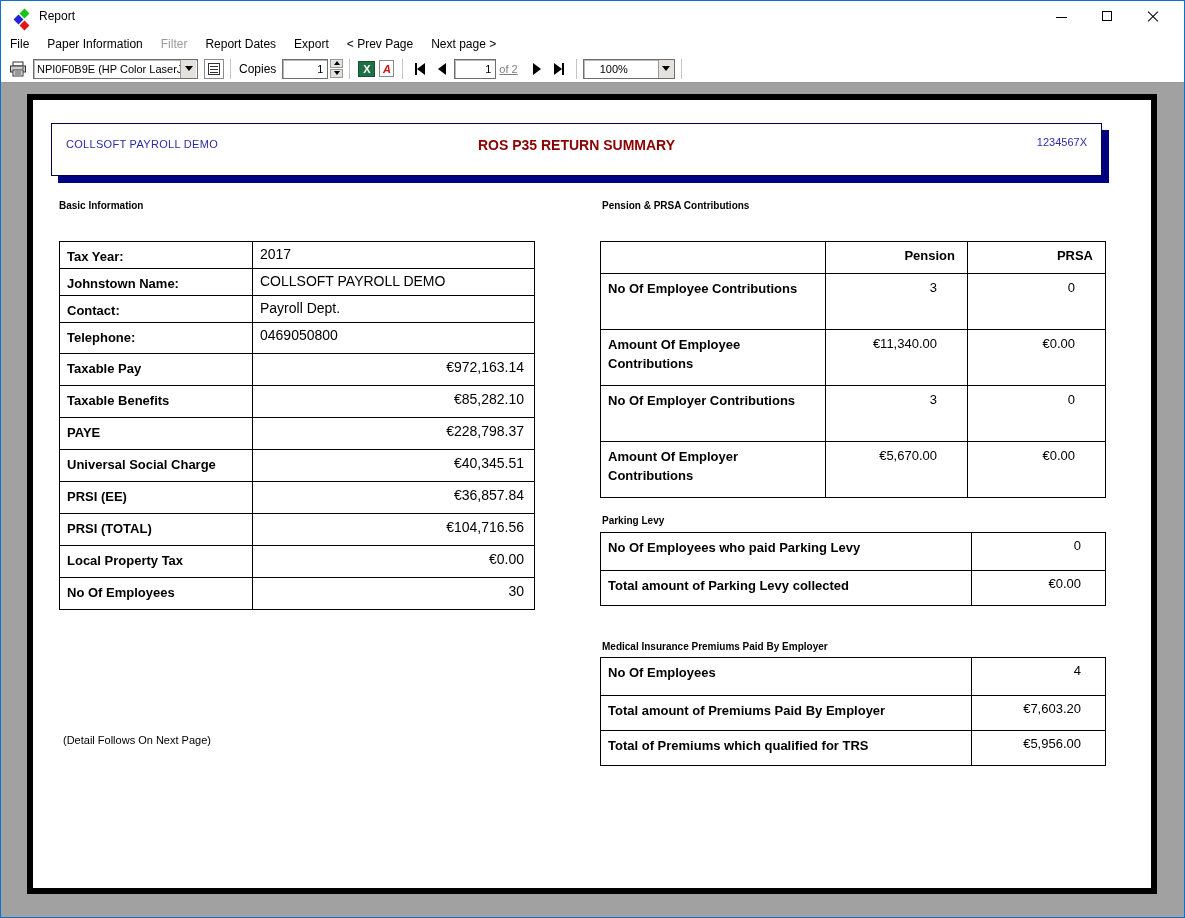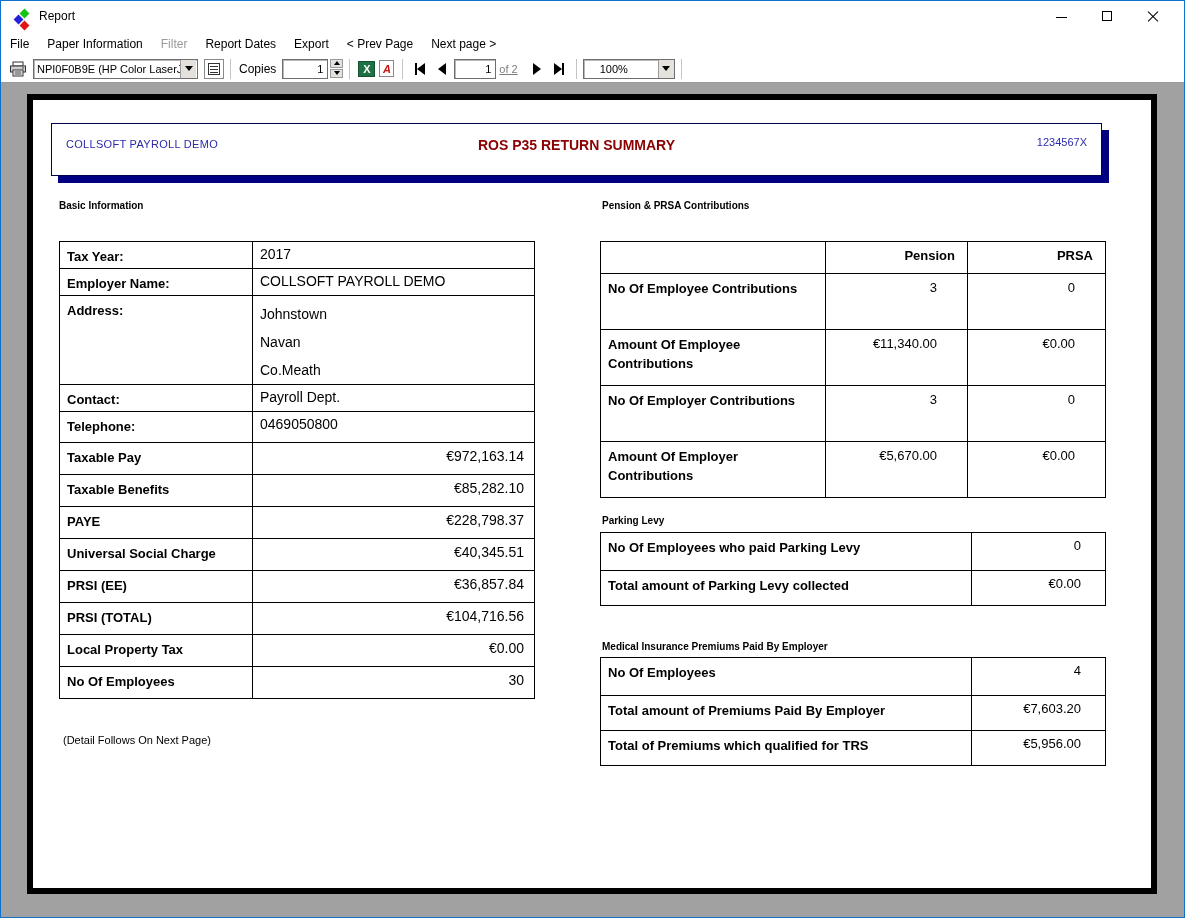--- a/index.html
+++ b/index.html
@@ -214,7 +214,7 @@
                 <td class="val">2017</td>
               </tr>
           <tr style="height:27px">
-                <td class="lbl">Employer Name:</td>
+                <td class="lbl">Johnstown Name:</td>
                 <td class="val">COLLSOFT PAYROLL DEMO</td>
               </tr>
           <tr style="height:88px">

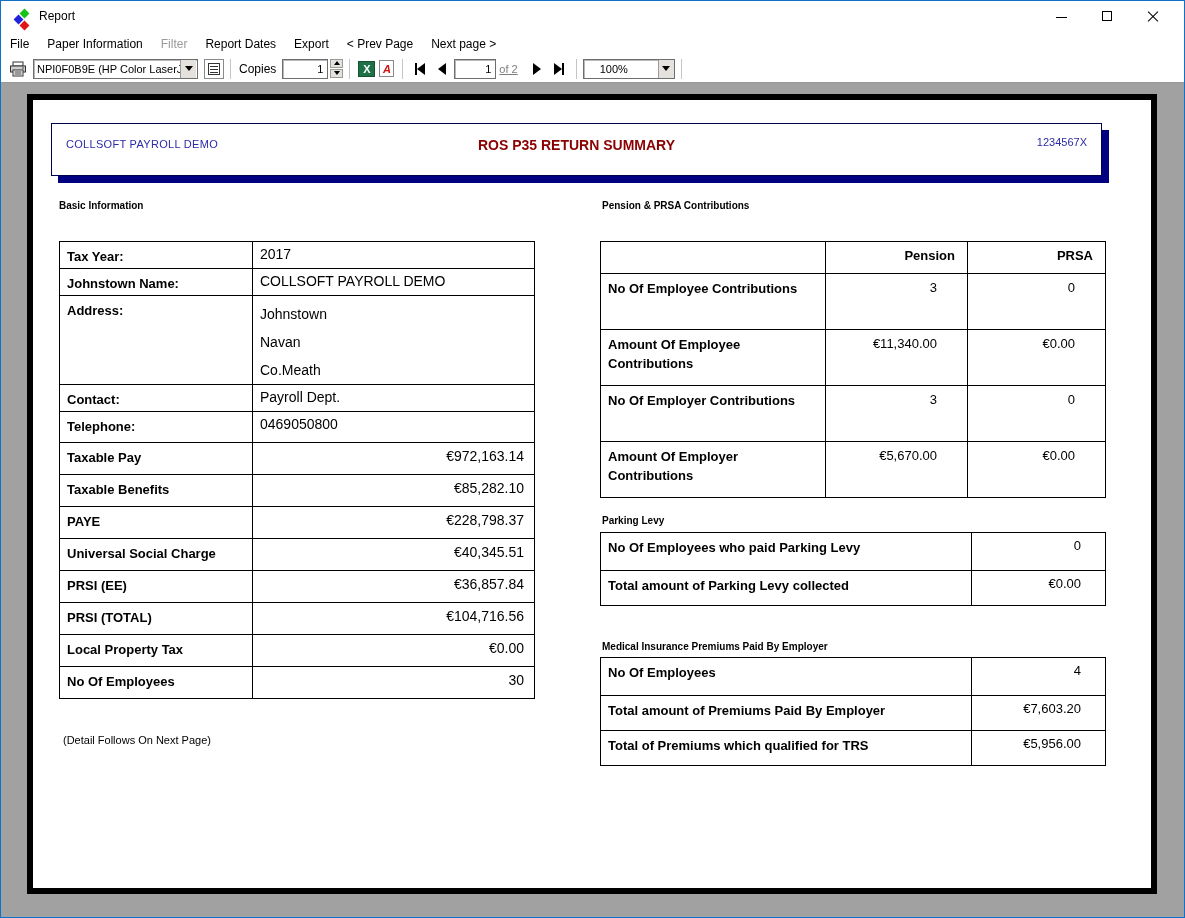--- a/index.html
+++ b/index.html
@@ -217,14 +217,6 @@
                 <td class="lbl">Johnstown Name:</td>
                 <td class="val">COLLSOFT PAYROLL DEMO</td>
               </tr>
-          <tr style="height:88px">
-            <td class="lbl">Address:</td>
-            <td class="val addr">
-              <div>Johnstown</div>
-              <div>Navan</div>
-              <div>Co.Meath</div>
-            </td>
-          </tr>
           <tr style="height:27px">
                 <td class="lbl">Contact:</td>
                 <td class="val">Payroll Dept.</td>

